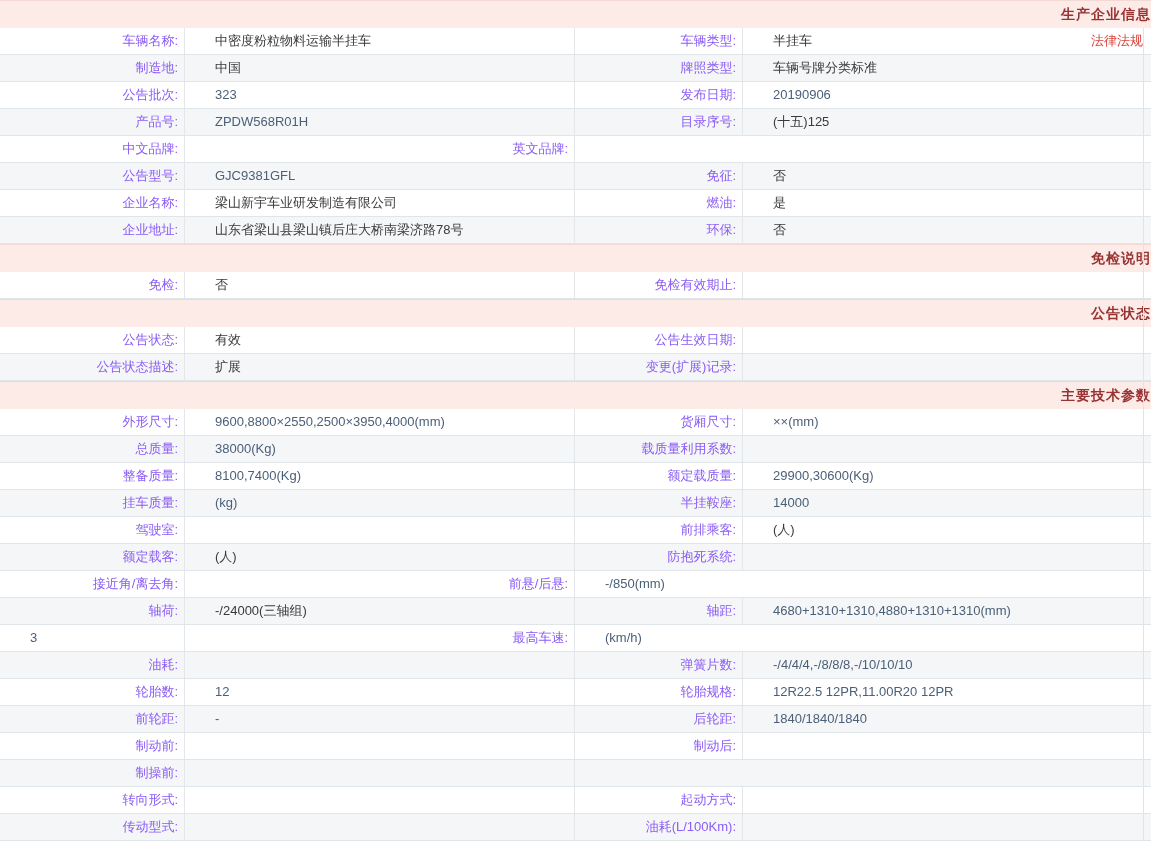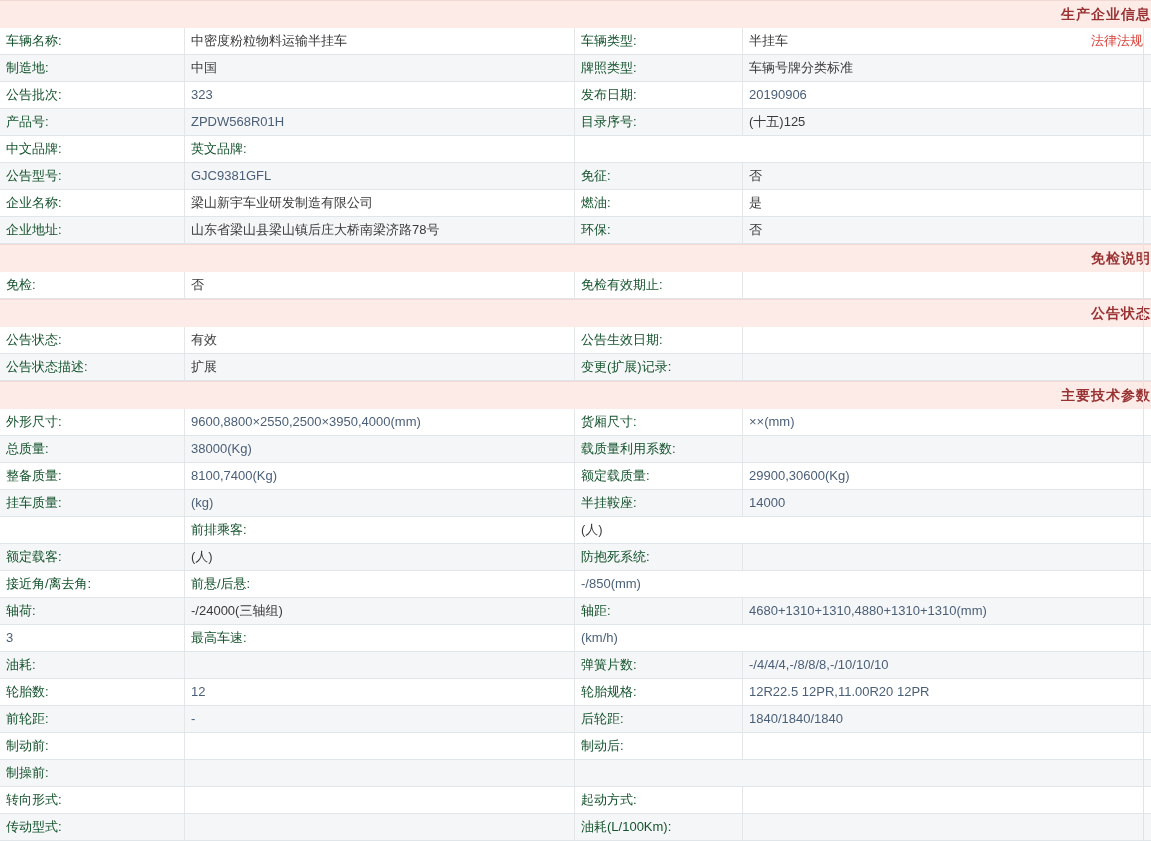--- a/index.html
+++ b/index.html
@@ -31,7 +31,7 @@
     overflow:hidden; white-space:nowrap;
   }
   .cell:not(:last-child) { border-right:1px solid #e3e7ea; }
-  .cell.label { color:#14532d; }
+  .cell.label { color:#8b5cf6;text-align:right; }
   .cell.value { color:#3a3a3a; display:flex; gap:8px; }
   .cell.value.num { color:var(--value-num,#4a5f78); }
   .legal-link {

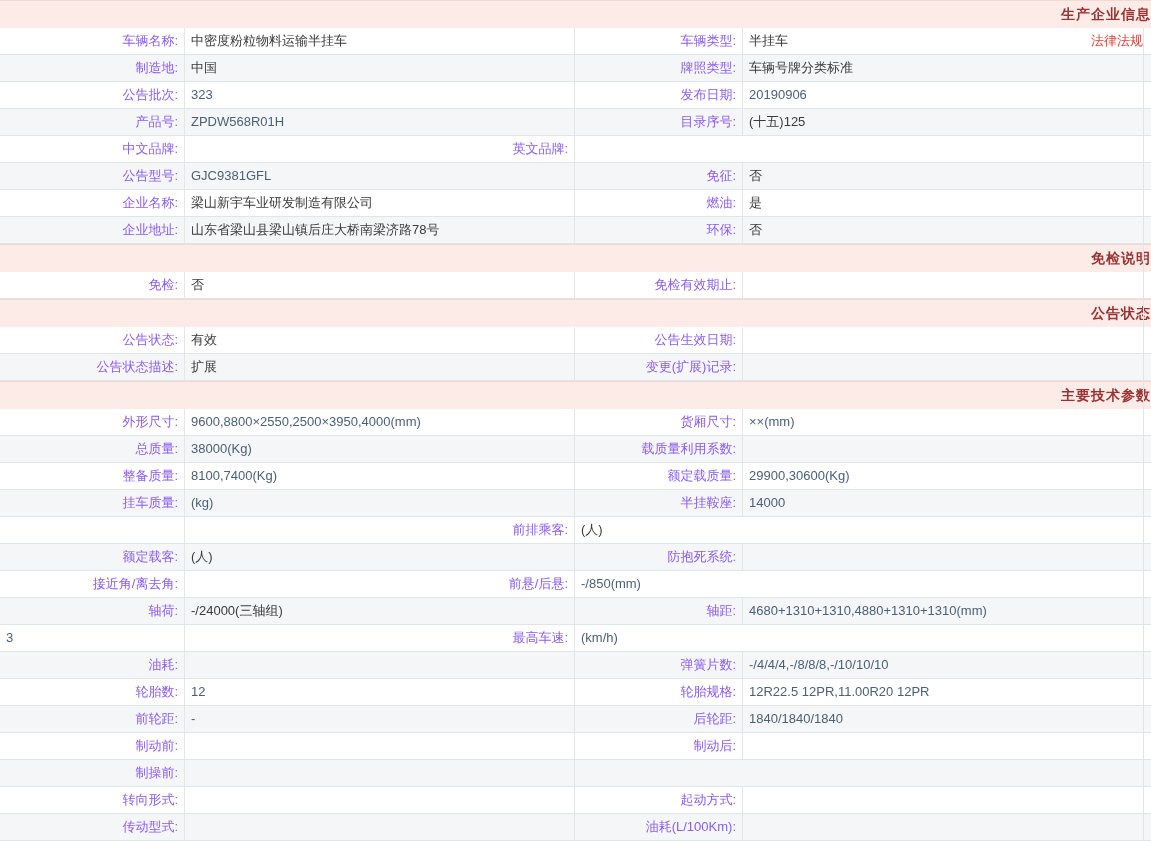--- a/index.html
+++ b/index.html
@@ -32,7 +32,7 @@
   }
   .cell:not(:last-child) { border-right:1px solid #e3e7ea; }
   .cell.label { color:#8b5cf6;text-align:right; }
-  .cell.value { color:#3a3a3a; display:flex; gap:8px; }
+  .cell.value { color:#3a3a3a; display:flex; gap:8px;margin-left:24px; }
   .cell.value.num { color:var(--value-num,#4a5f78); }
   .legal-link {
     margin-left:auto; padding-right:2px;

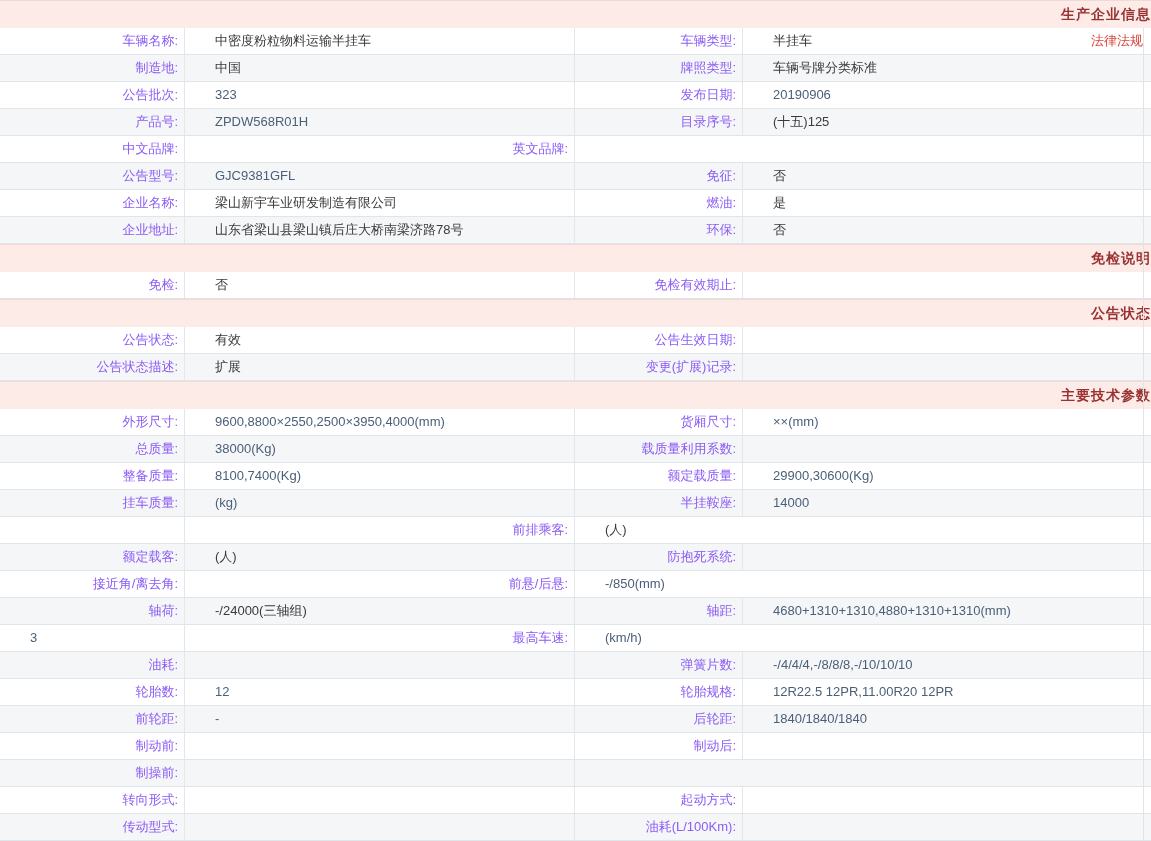--- a/index.html
+++ b/index.html
@@ -202,6 +202,7 @@
         </div>
       </div>
       <div class="row">
+        <div class="cell label"><span>驾驶室:</span></div>
         <div class="cell value num">
           <span></span>
         </div>

